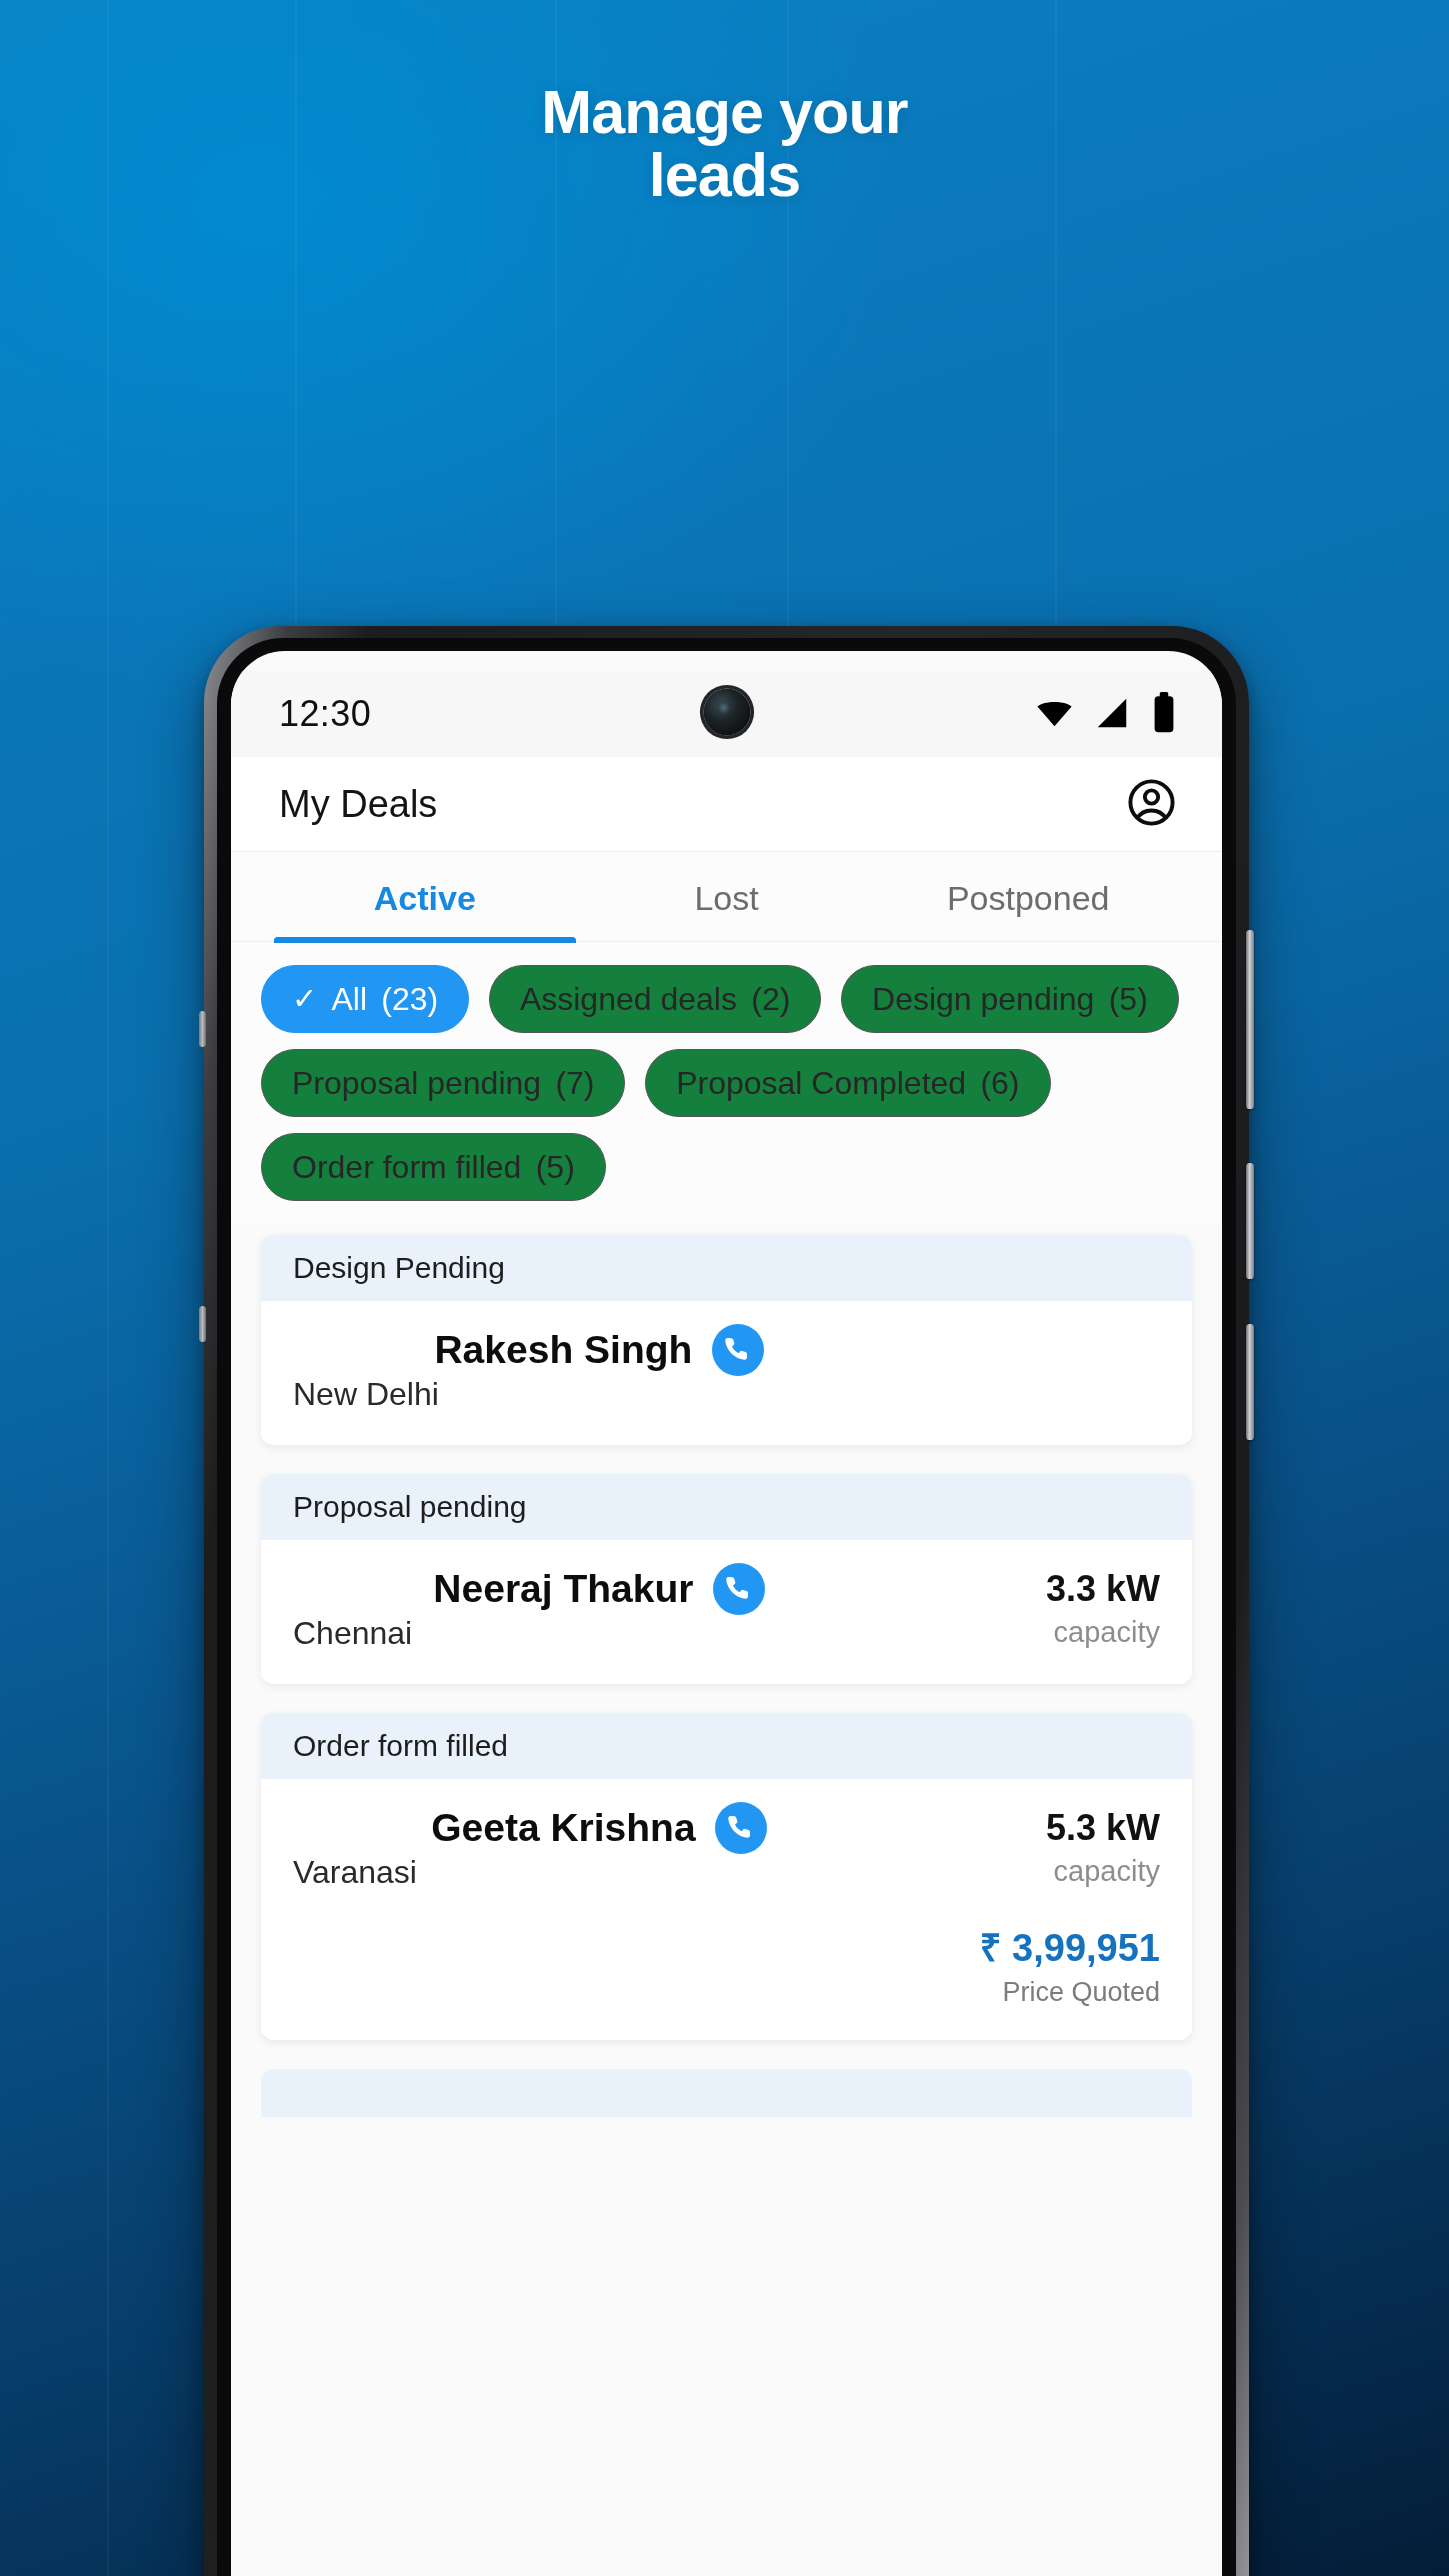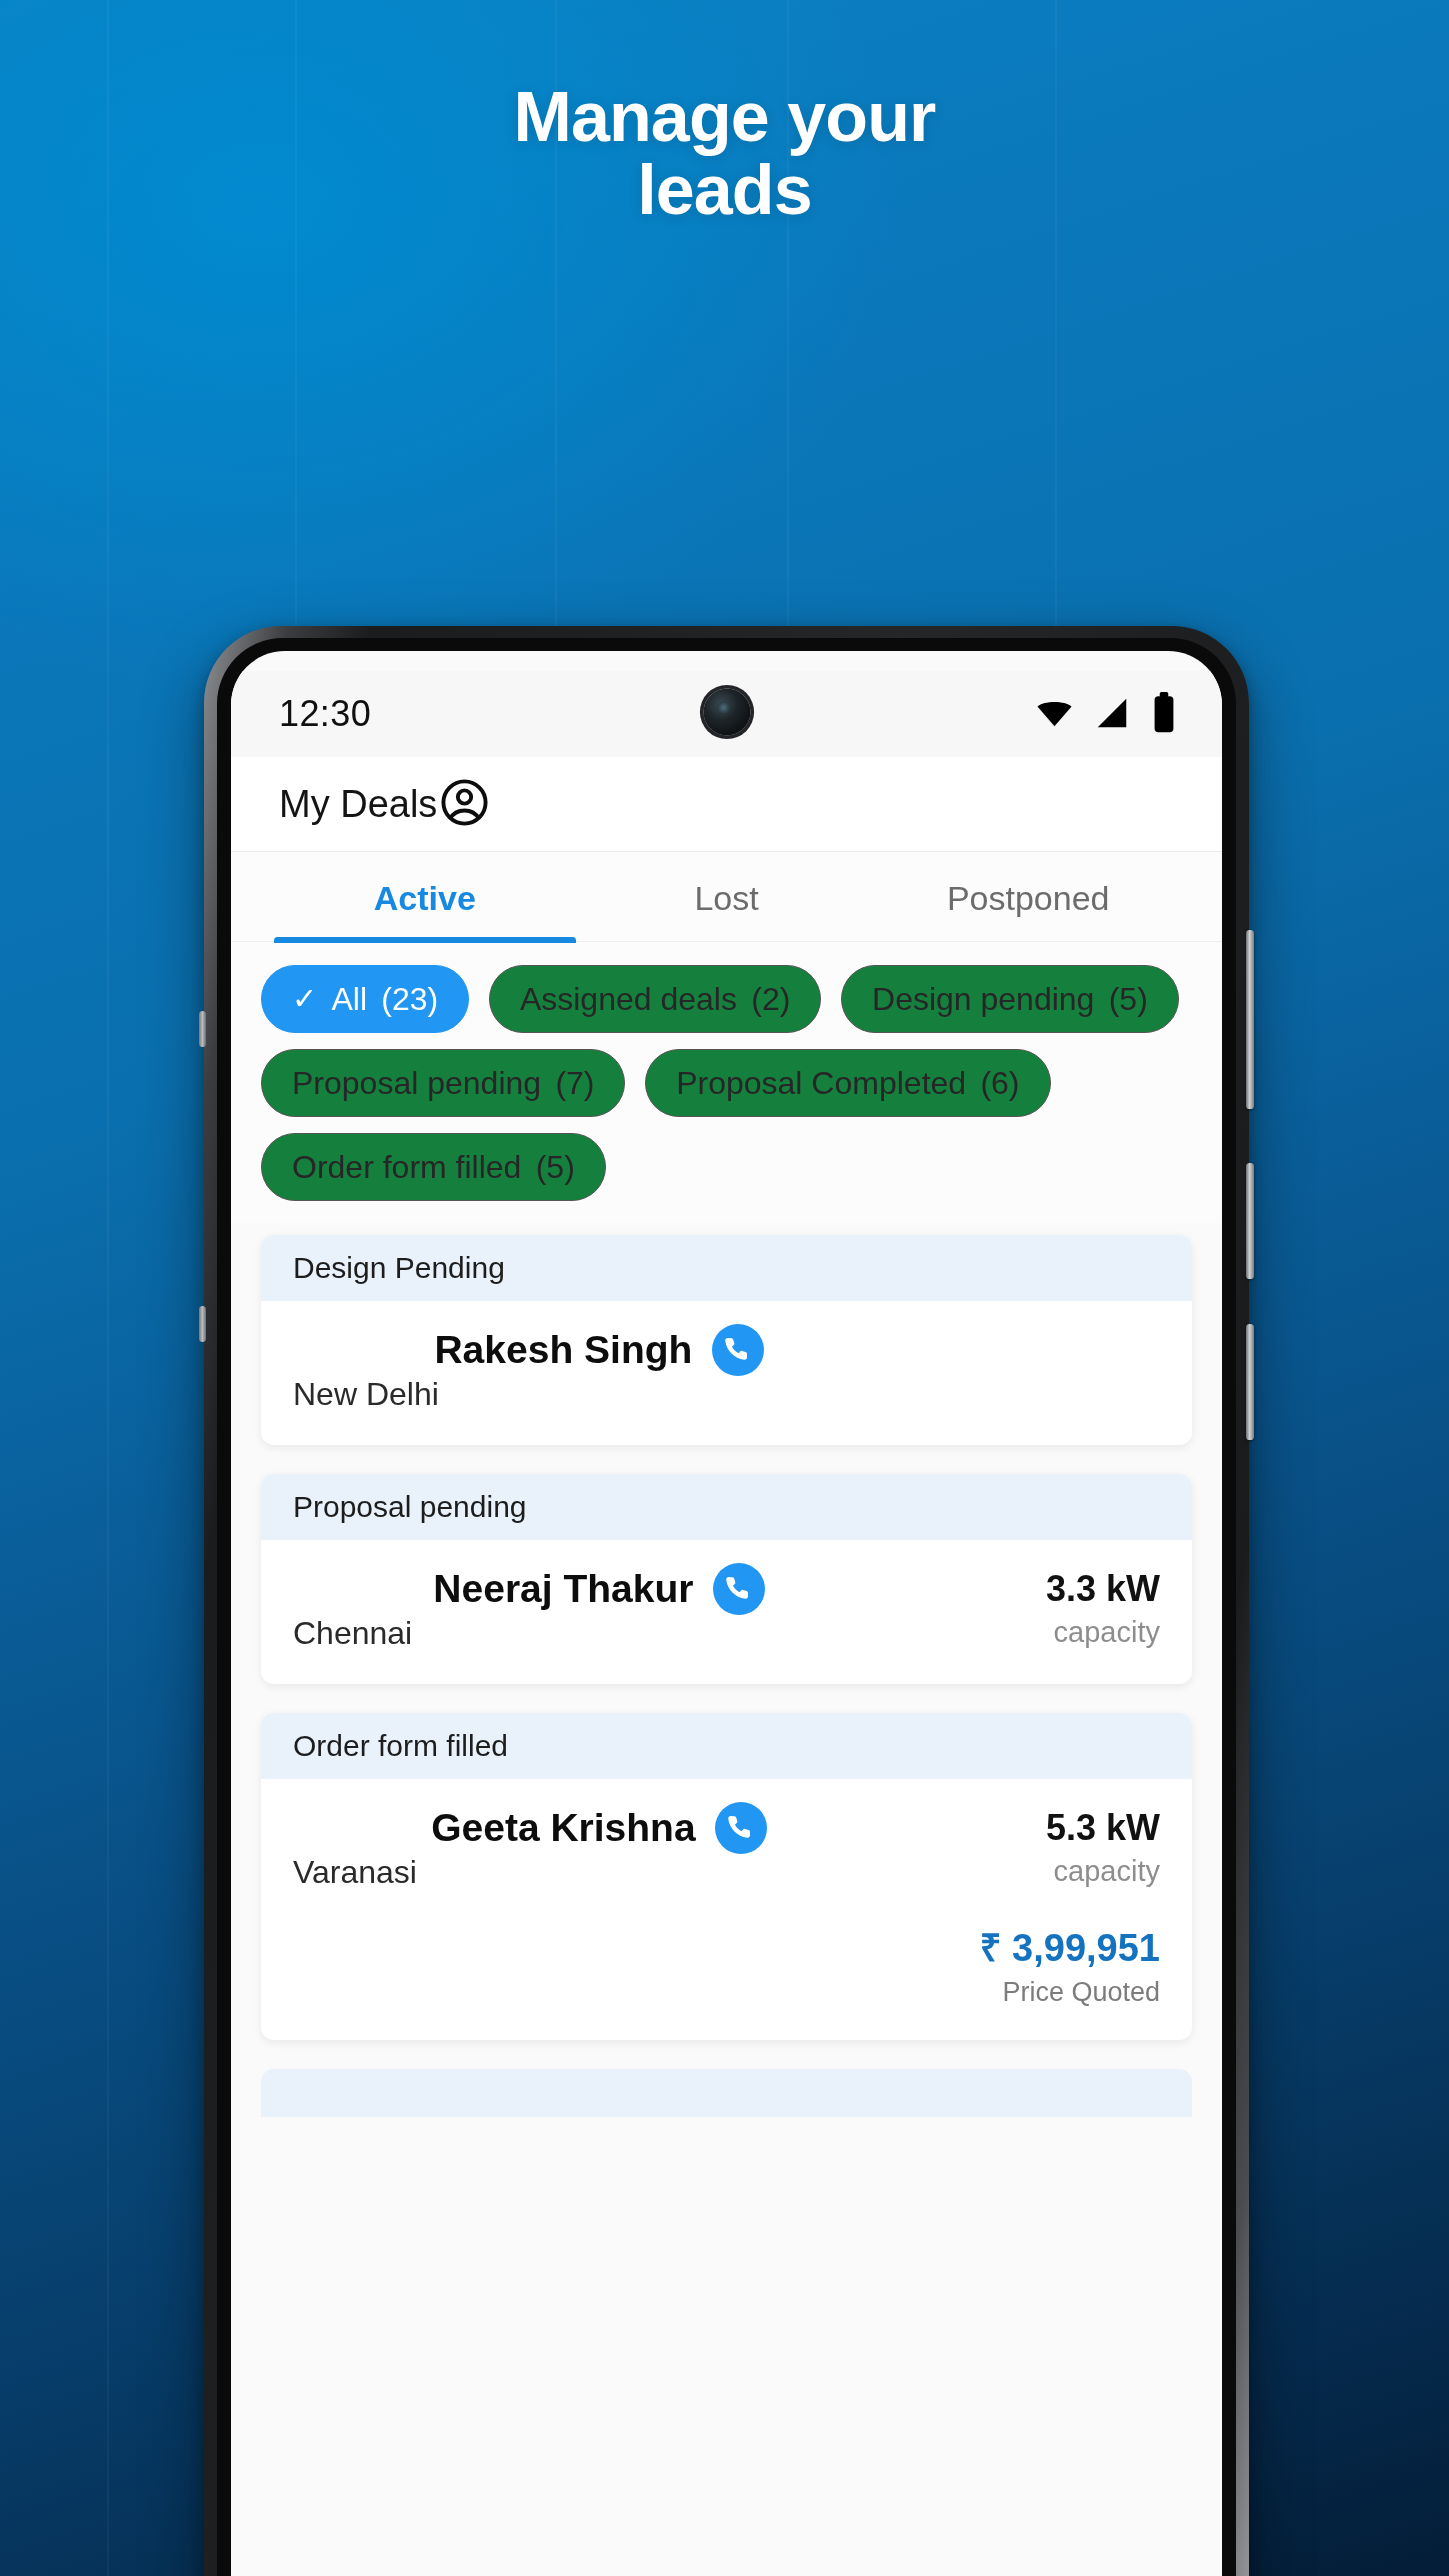--- a/index.html
+++ b/index.html
@@ -36,7 +36,7 @@
   #headline{
     position:absolute; left:0; right:0; top:81px;
     text-align:center; color:#fff;
-    font-size:70px; font-weight:bold; line-height:1.04;
+    font-size:61px; font-weight:bold; line-height:1.04;
     letter-spacing:-0.9px;
     text-shadow:0 1.8px 12.5px rgba(0,0,0,.13);
     padding:0 107px;

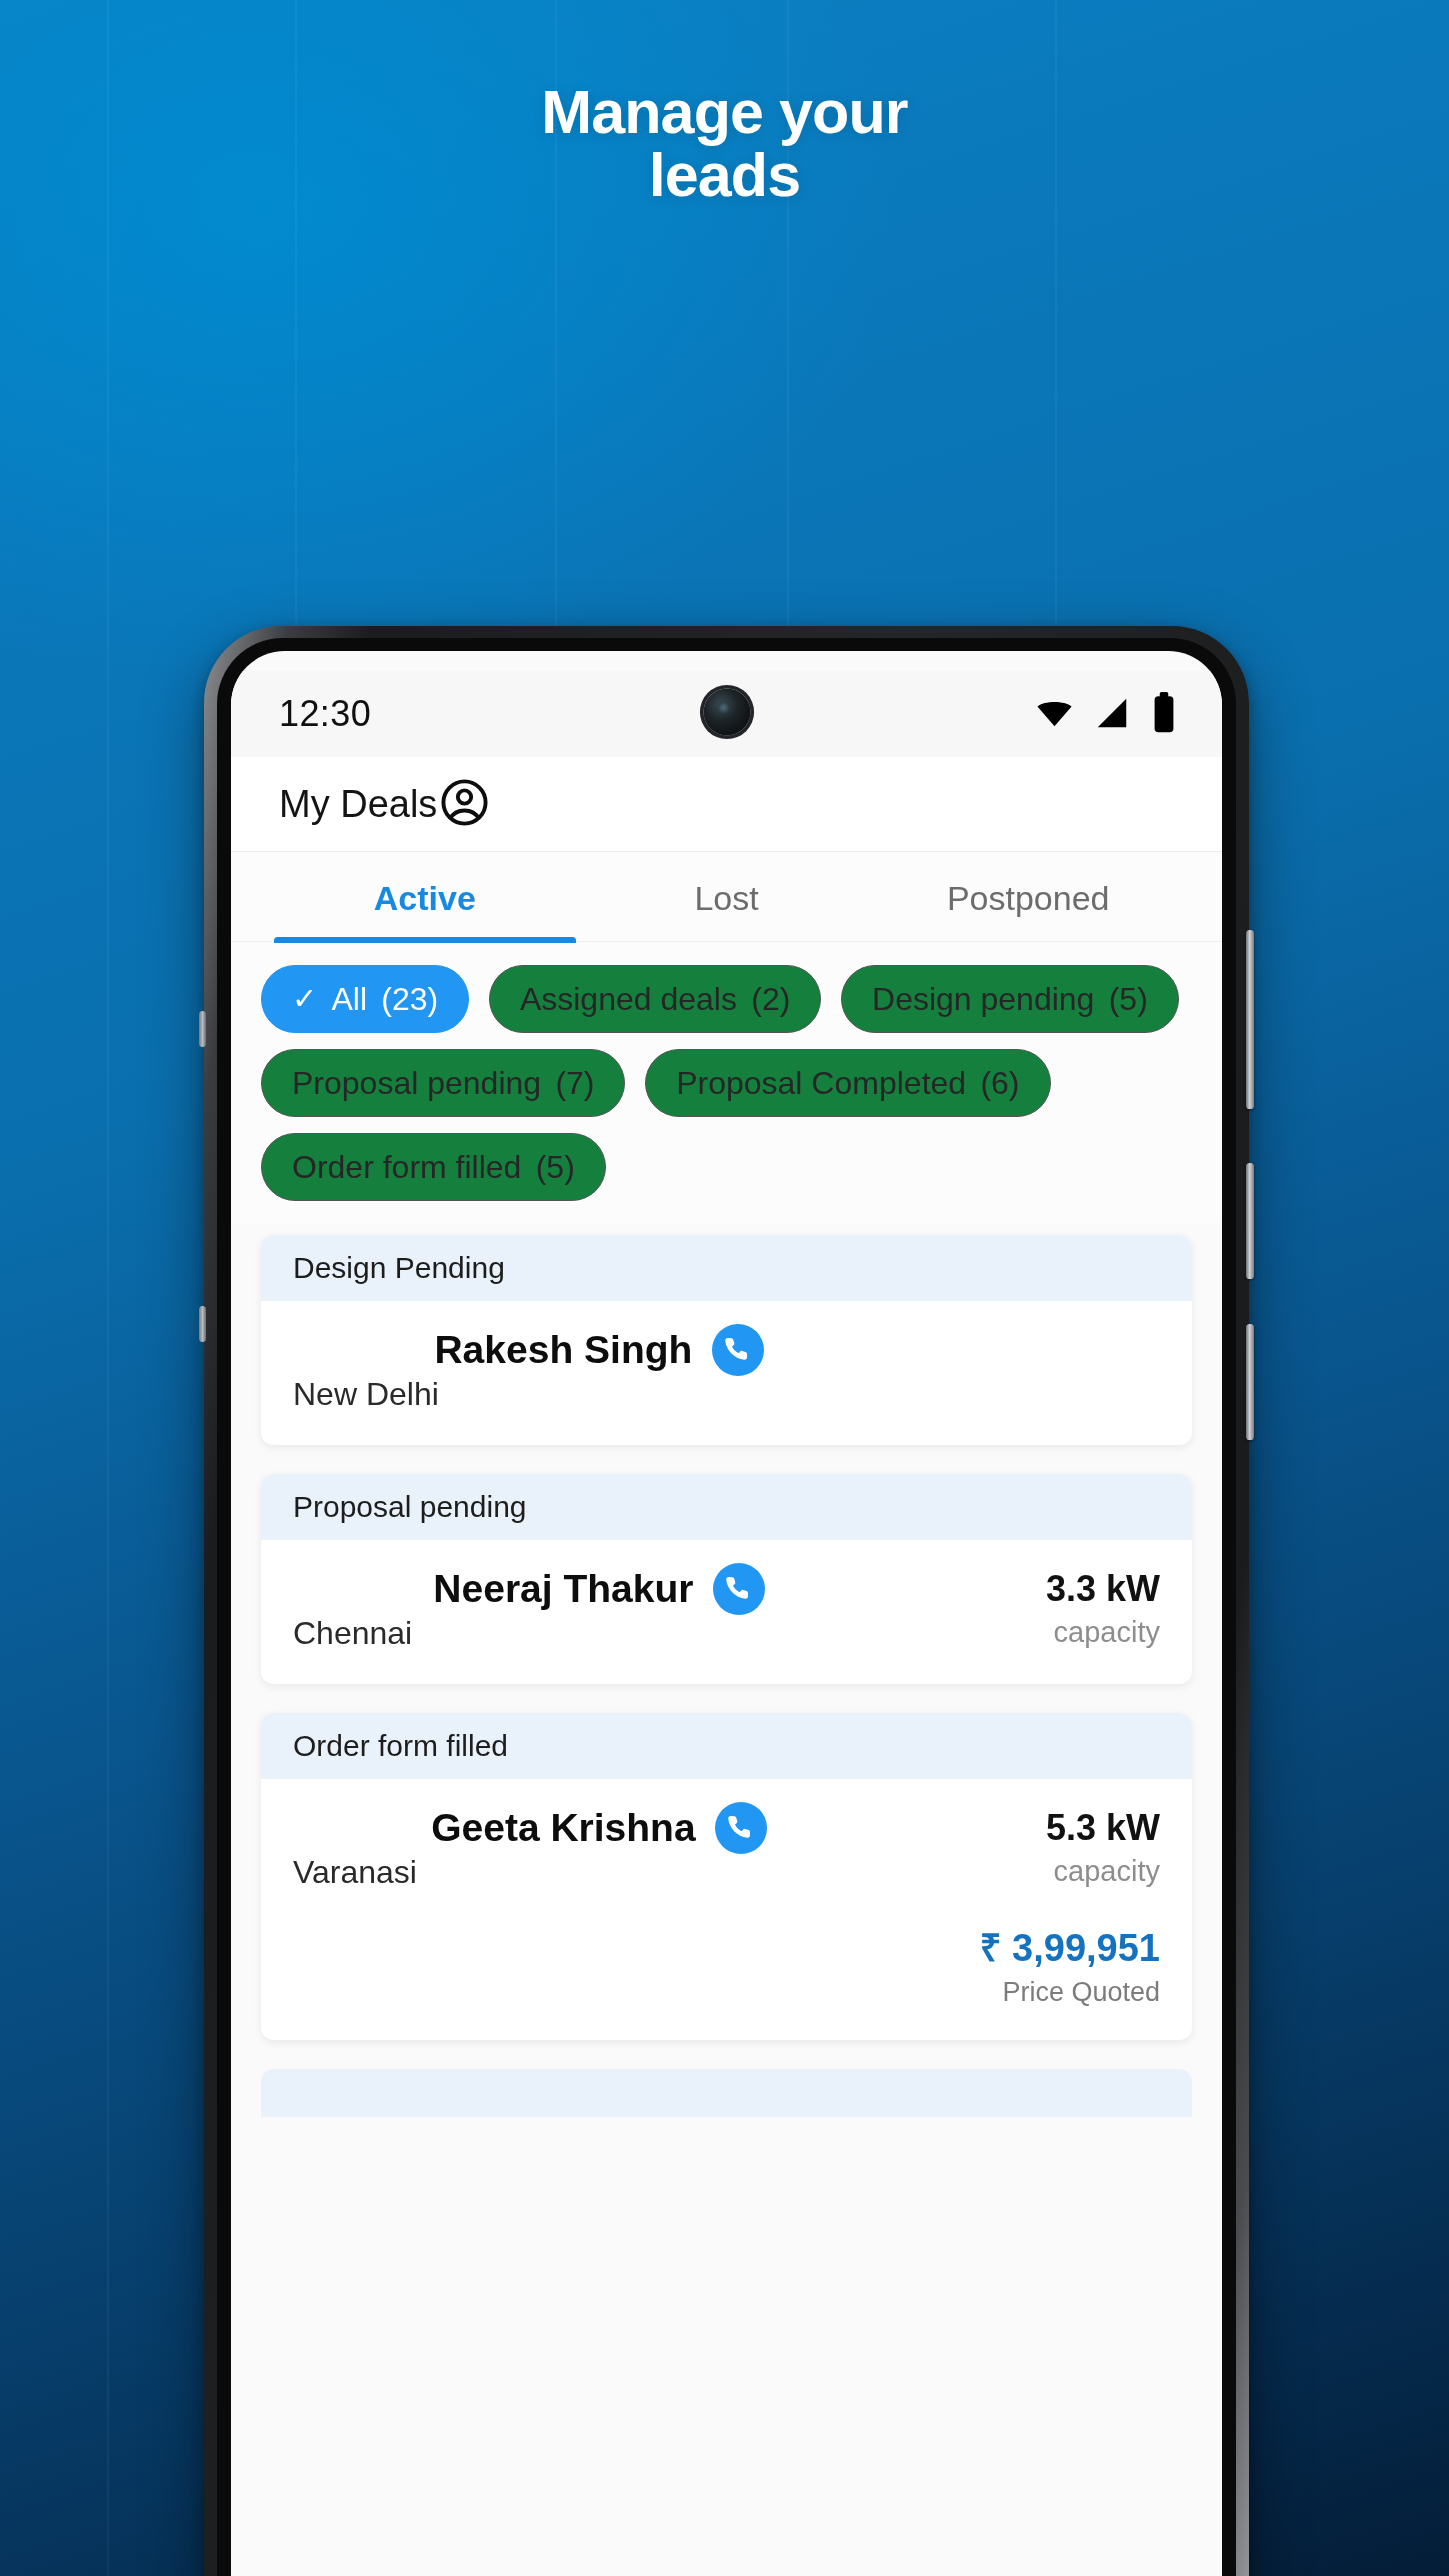--- a/index.html
+++ b/index.html
@@ -102,7 +102,7 @@
   
   .appbar{
     height:95px; background:#fff;
-    display:flex; align-items:center; 
+    display:flex; align-items:center; justify-content:space-between;
     padding:0 43px 0 48px;
     border-bottom:0.9px solid #ebebeb;
   }

